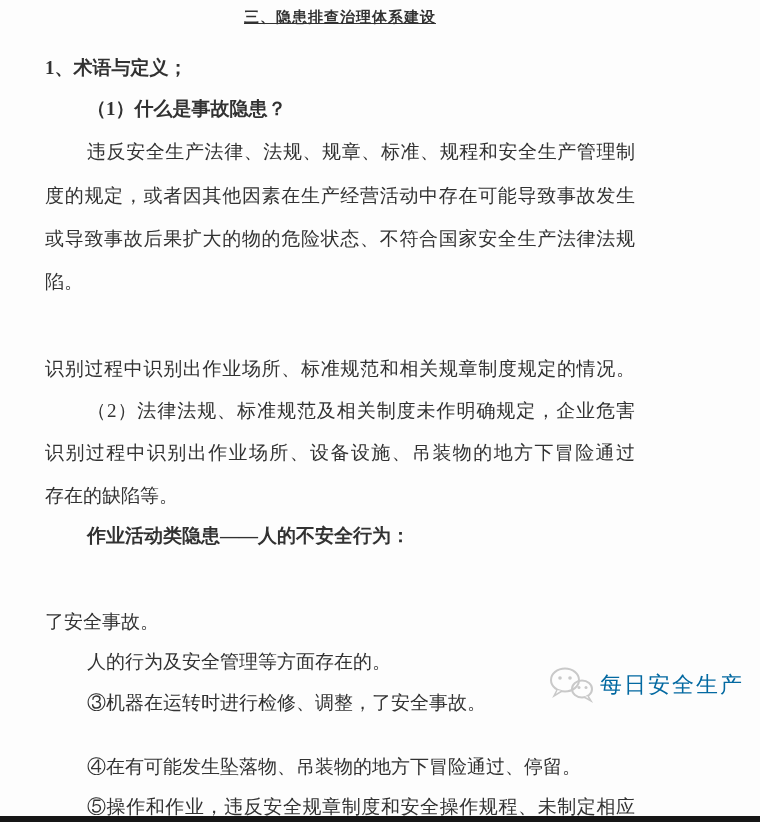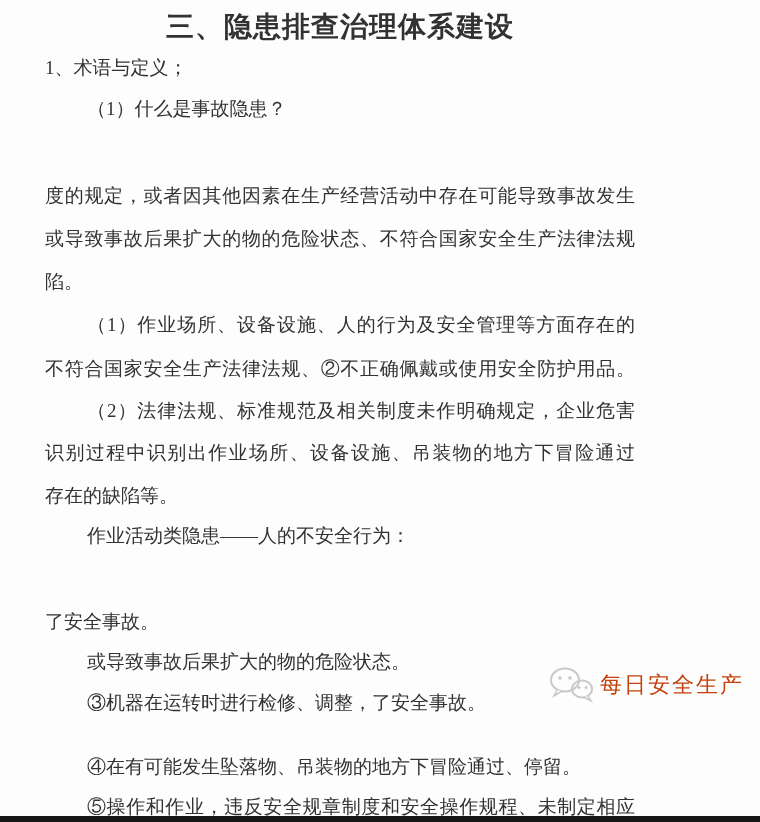--- a/index.html
+++ b/index.html
@@ -34,9 +34,10 @@
     width: 590px;
     top: 8px;
     text-align: center;
-    font-size: 28px;
+    font-size: 15px;
     font-weight: bold;
     letter-spacing: 1px;
+    text-decoration: underline;
   }
   .watermark {
     position: absolute;

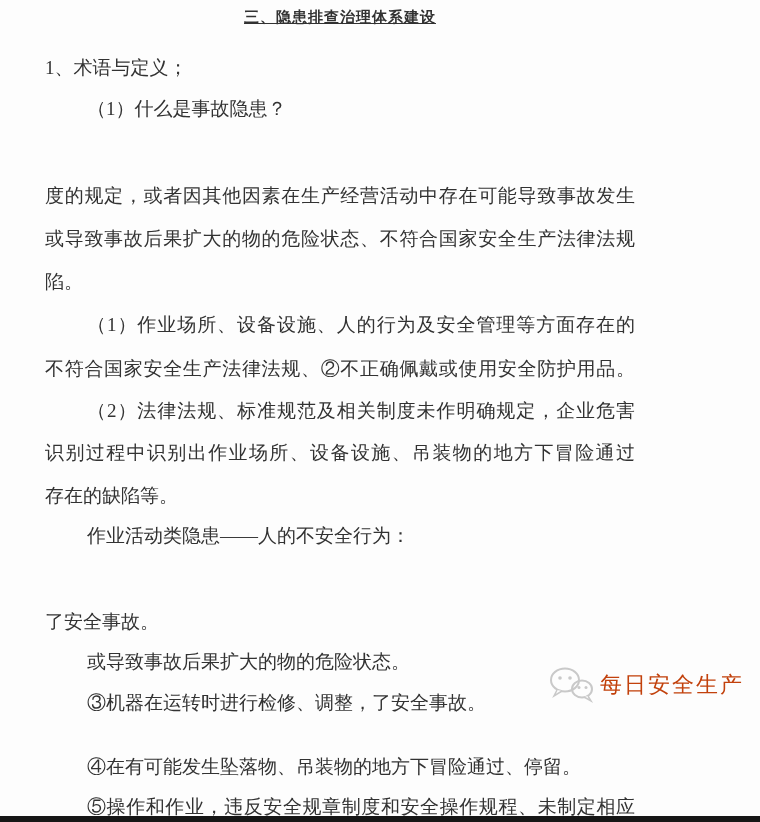--- a/index.html
+++ b/index.html
@@ -27,7 +27,7 @@
     text-align-last: justify;
   }
   .ind { text-indent: 42px; }
-  .b { font-weight: normal; }
+  .b { font-weight: bold; }
   .title {
     position: absolute;
     left: 45px;

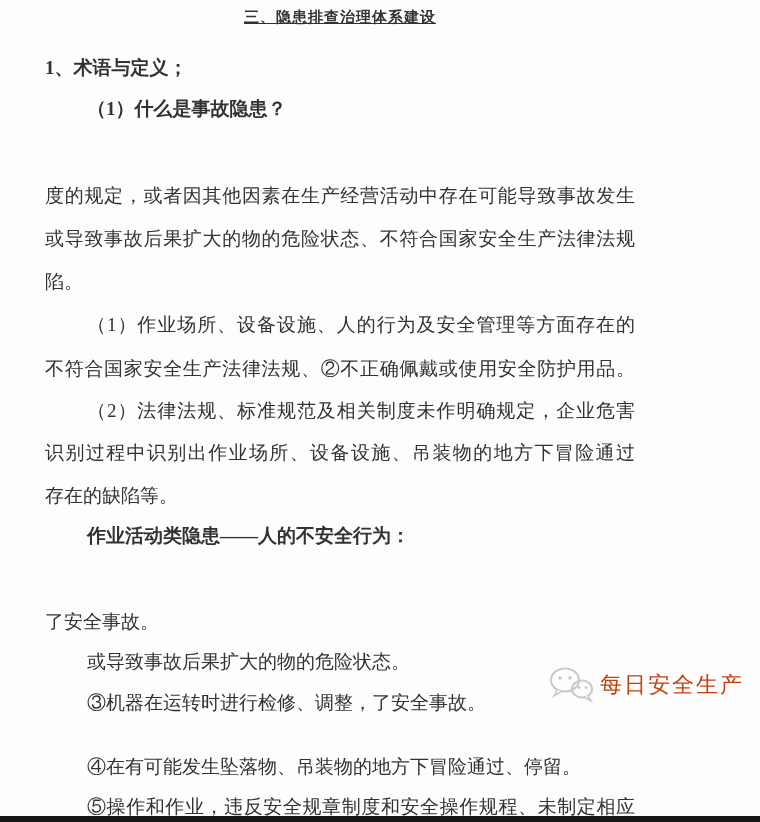--- a/index.html
+++ b/index.html
@@ -73,6 +73,7 @@
   <div class="line b" style="top:54px">1、术语与定义；</div>
   <div class="line b ind" style="top:95px">（1）什么是事故隐患？</div>
 
+  <div class="line j ind" style="top:138px">违反安全生产法律、法规、规章、标准、规程和安全生产管理制</div>
   <div class="line j" style="top:182px">度的规定，或者因其他因素在生产经营活动中存在可能导致事故发生</div>
   <div class="line j" style="top:225px">或导致事故后果扩大的物的危险状态、不符合国家安全生产法律法规</div>
   <div class="line" style="top:268px">陷。</div>

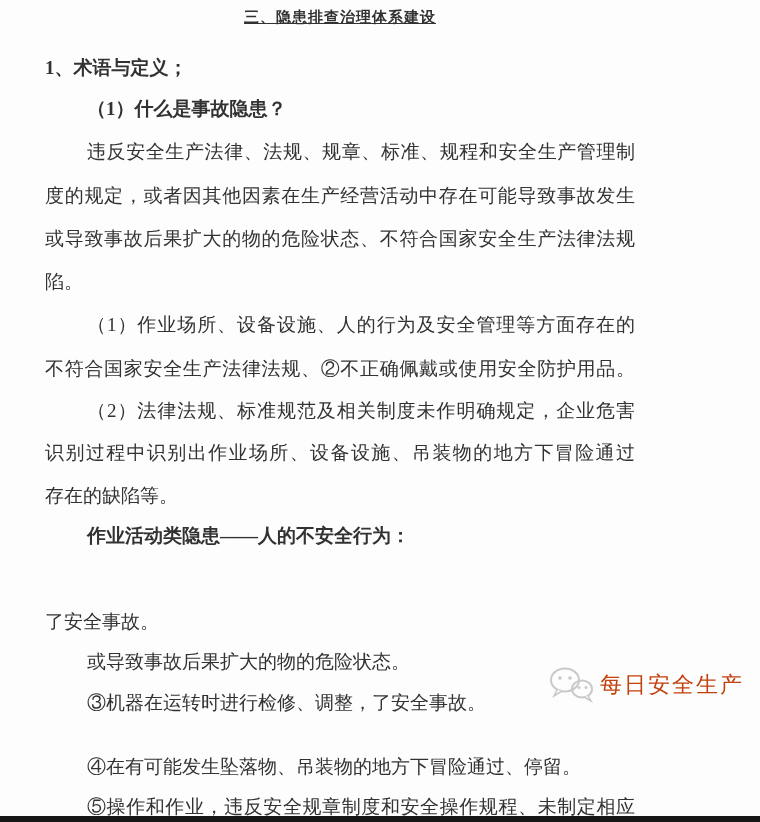--- a/index.html
+++ b/index.html
@@ -78,7 +78,6 @@
   <div class="line j" style="top:225px">或导致事故后果扩大的物的危险状态、不符合国家安全生产法律法规</div>
   <div class="line" style="top:268px">陷。</div>
 
-  <div class="line j ind" style="top:311px">（1）作业场所、设备设施、人的行为及安全管理等方面存在的</div>
   <div class="line j" style="top:355px">不符合国家安全生产法律法规、②不正确佩戴或使用安全防护用品。</div>
 
   <div class="line j ind" style="top:397px">（2）法律法规、标准规范及相关制度未作明确规定，企业危害</div>

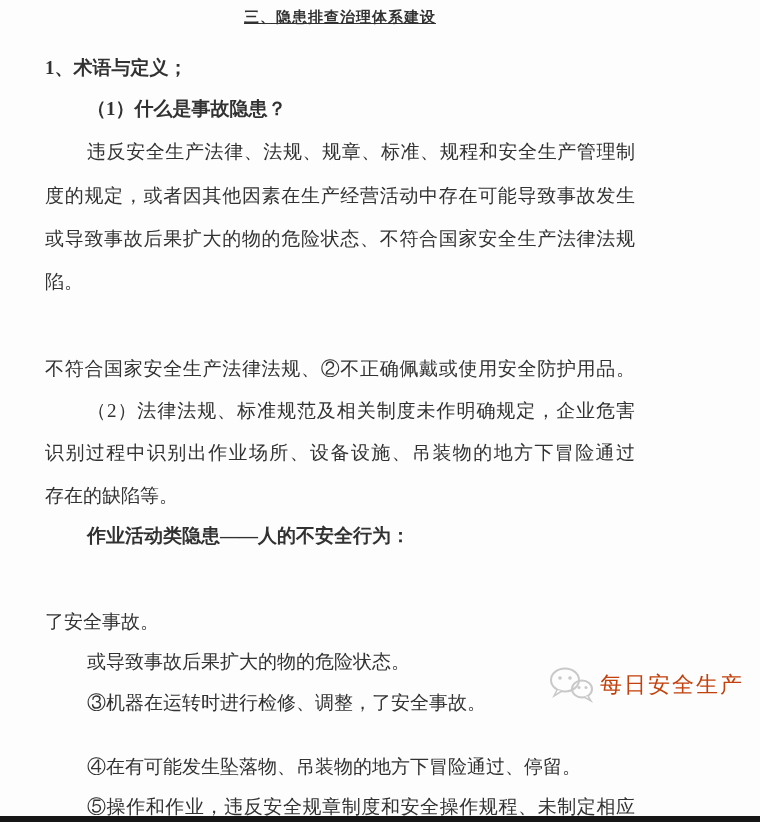--- a/index.html
+++ b/index.html
@@ -78,7 +78,7 @@
   <div class="line j" style="top:225px">或导致事故后果扩大的物的危险状态、不符合国家安全生产法律法规</div>
   <div class="line" style="top:268px">陷。</div>
 
-  <div class="line j" style="top:355px">不符合国家安全生产法律法规、②不正确佩戴或使用安全防护用品。</div>
+  <div class="line j" style="top:355px">识别过程中识别出作业场所、标准规范和相关规章制度规定的情况。</div>
 
   <div class="line j ind" style="top:397px">（2）法律法规、标准规范及相关制度未作明确规定，企业危害</div>
   <div class="line j" style="top:439px">识别过程中识别出作业场所、设备设施、吊装物的地方下冒险通过</div>

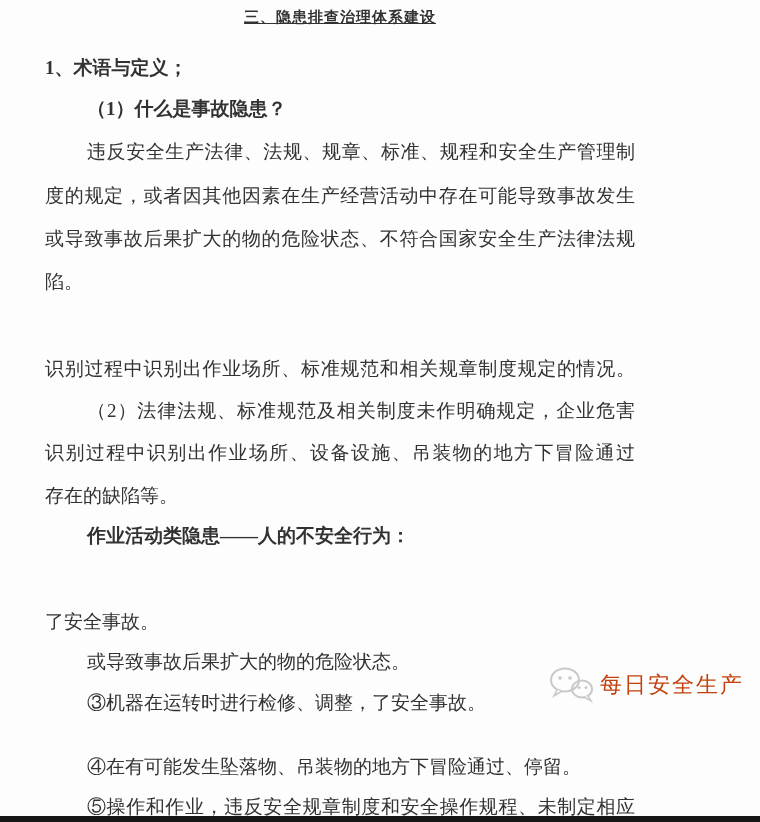--- a/index.html
+++ b/index.html
@@ -87,7 +87,7 @@
   <div class="line b ind" style="top:522px">作业活动类隐患——人的不安全行为：</div>
 
   <div class="line" style="top:608px">了安全事故。</div>
-  <div class="line ind" style="top:648px">或导致事故后果扩大的物的危险状态。</div>
+  <div class="line ind" style="top:648px">人的行为及安全管理等方面存在的。</div>
   <div class="line ind" style="top:689px">③机器在运转时进行检修、调整，了安全事故。</div>
   <div class="line ind" style="top:753px">④在有可能发生坠落物、吊装物的地方下冒险通过、停留。</div>
   <div class="line j ind" style="top:793px">⑤操作和作业，违反安全规章制度和安全操作规程、未制定相应</div>

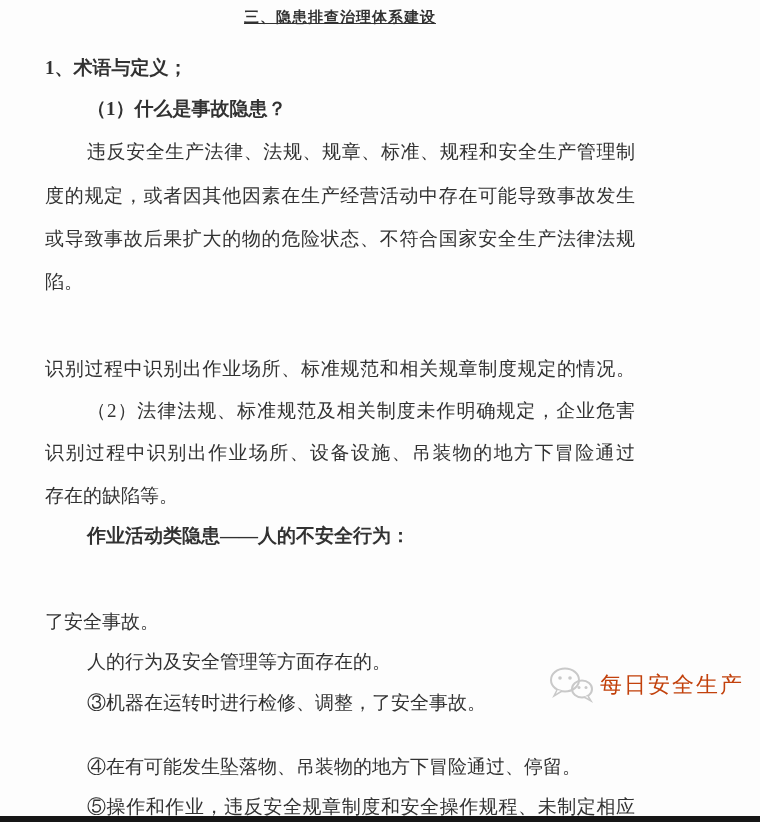--- a/index.html
+++ b/index.html
@@ -46,7 +46,7 @@
     display: flex;
     align-items: center;
     gap: 6px;
-    color: #c2410c;
+    color: #0369a1;
   }
   .watermark .wm-text {
     font-family: "Liberation Sans", "DejaVu Sans", sans-serif;

